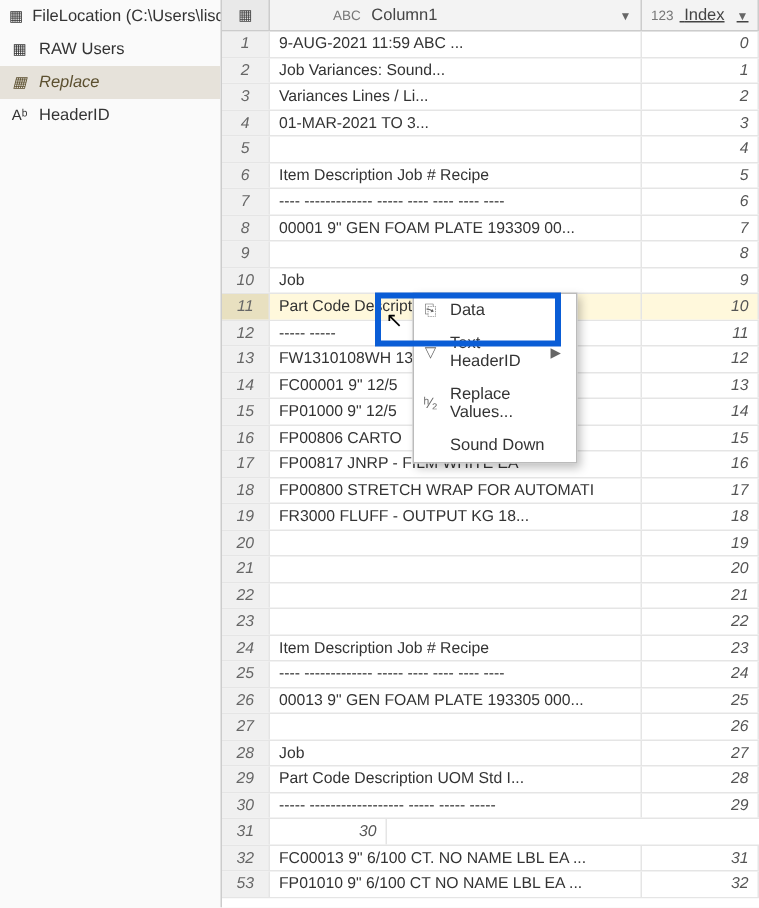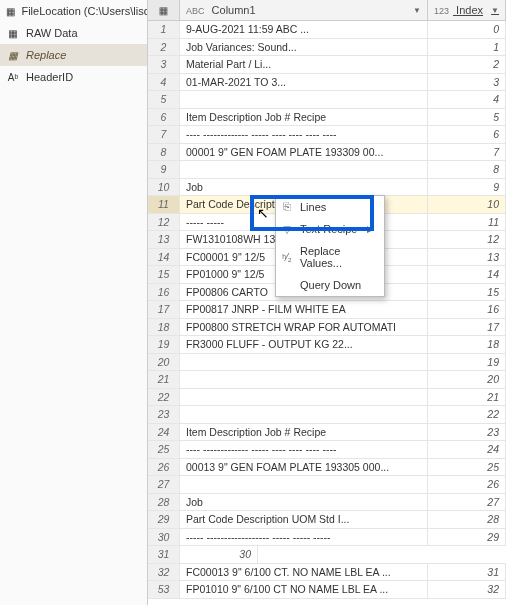--- a/index.html
+++ b/index.html
@@ -63,7 +63,7 @@
     color: #444;
   }
   .hcell.rownum { width: 32px; background:#e9e9e9; justify-content:center; }
-  .hcell.col1 { flex: 1; min-width: 0; }
+  .hcell.col1 { flex: 1; min-width: 0; margin-left: 36px; }
   .hcell.col2 { width: 78px; text-decoration: underline; }
   .dd { font-size: 8px; color:#666; }
   .grid-body { overflow: hidden; }

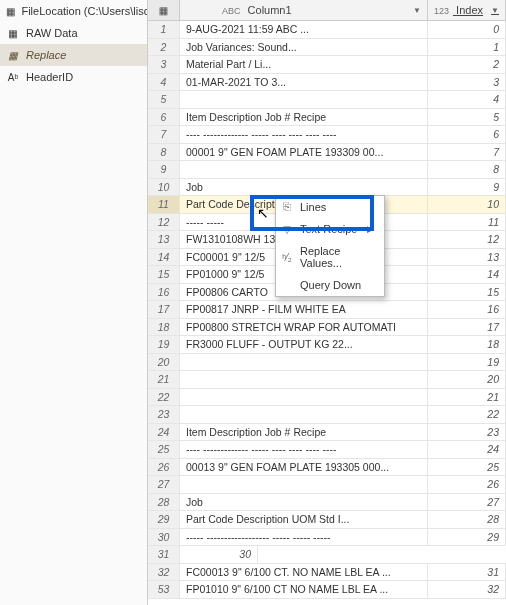--- a/index.html
+++ b/index.html
@@ -159,7 +159,7 @@
   </div>
   <div class="nav-item">
     <span class="nav-icon">▦</span>
-    <span>RAW Data</span>
+    <span>RAW Users</span>
   </div>
   <div class="nav-item selected">
     <span class="nav-icon">▦</span>

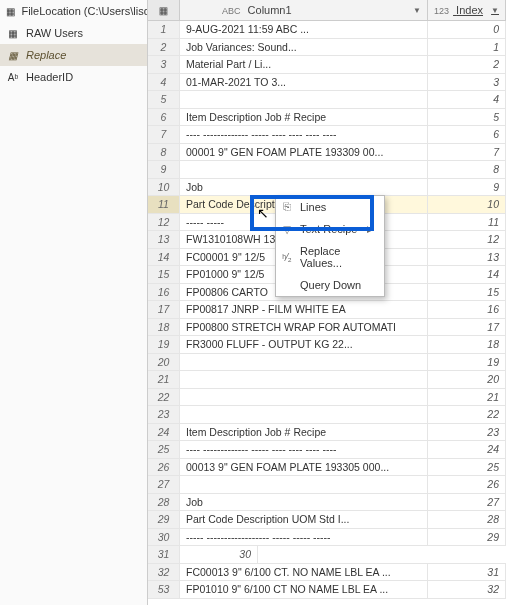--- a/index.html
+++ b/index.html
@@ -204,7 +204,7 @@
       </div>
       <div class="row">
         <div class="cell rownum">3</div>
-        <div class="cell col1">                                Material Part / Li...</div>
+        <div class="cell col1">                                Variances Lines / Li...</div>
         <div class="cell col2">2</div>
       </div>
       <div class="row">

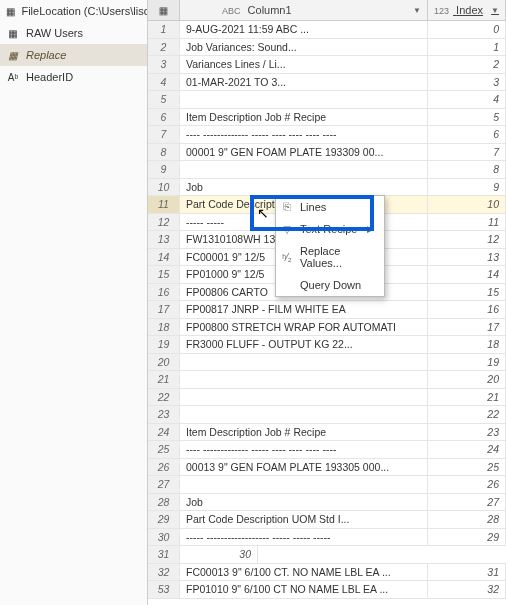--- a/index.html
+++ b/index.html
@@ -362,7 +362,7 @@
 <div class="ctx-menu">
   <div class="ctx-item">
     <span class="ctx-icon">⎘</span>
-    <span>Lines</span>
+    <span>Data</span>
   </div>
   <div class="ctx-item">
     <span class="ctx-icon">▽</span>

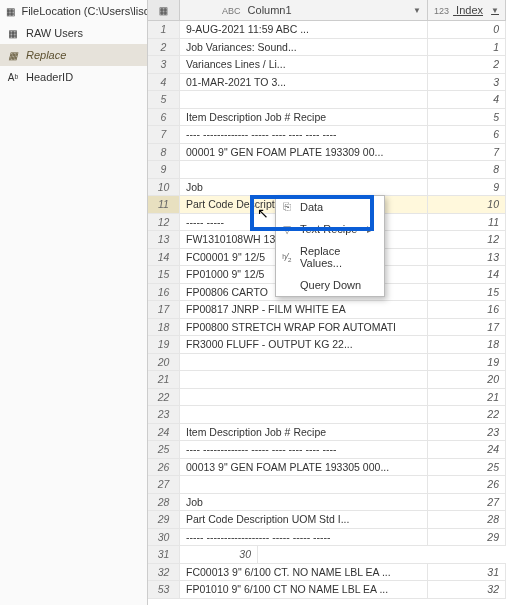--- a/index.html
+++ b/index.html
@@ -366,7 +366,7 @@
   </div>
   <div class="ctx-item">
     <span class="ctx-icon">▽</span>
-    <span>Text Recipe</span>
+    <span>Text HeaderID</span>
     <span class="sub">▶</span>
   </div>
   <div class="ctx-item">

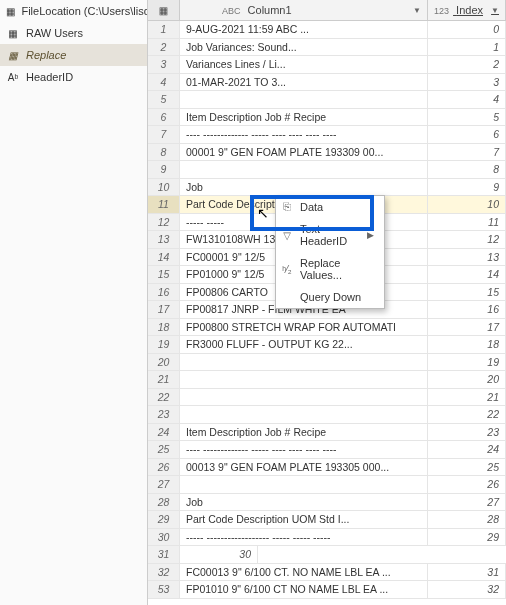--- a/index.html
+++ b/index.html
@@ -374,7 +374,7 @@
     <span>Replace Values...</span>
   </div>
   <div class="ctx-item">
-    <span>Query Down</span>
+    <span>Sound Down</span>
   </div>
 </div>
 

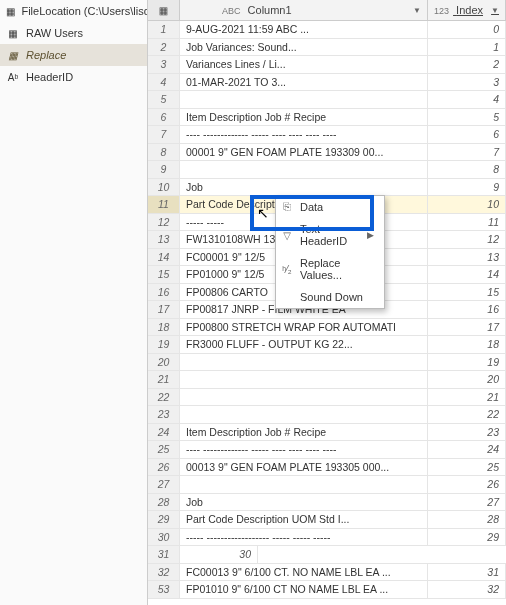--- a/index.html
+++ b/index.html
@@ -284,7 +284,7 @@
       </div>
       <div class="row">
         <div class="cell rownum">19</div>
-        <div class="cell col1">   FR3000      FLUFF - OUTPUT        KG       22...</div>
+        <div class="cell col1">   FR3000      FLUFF - OUTPUT        KG       18...</div>
         <div class="cell col2">18</div>
       </div>
       <div class="row">

